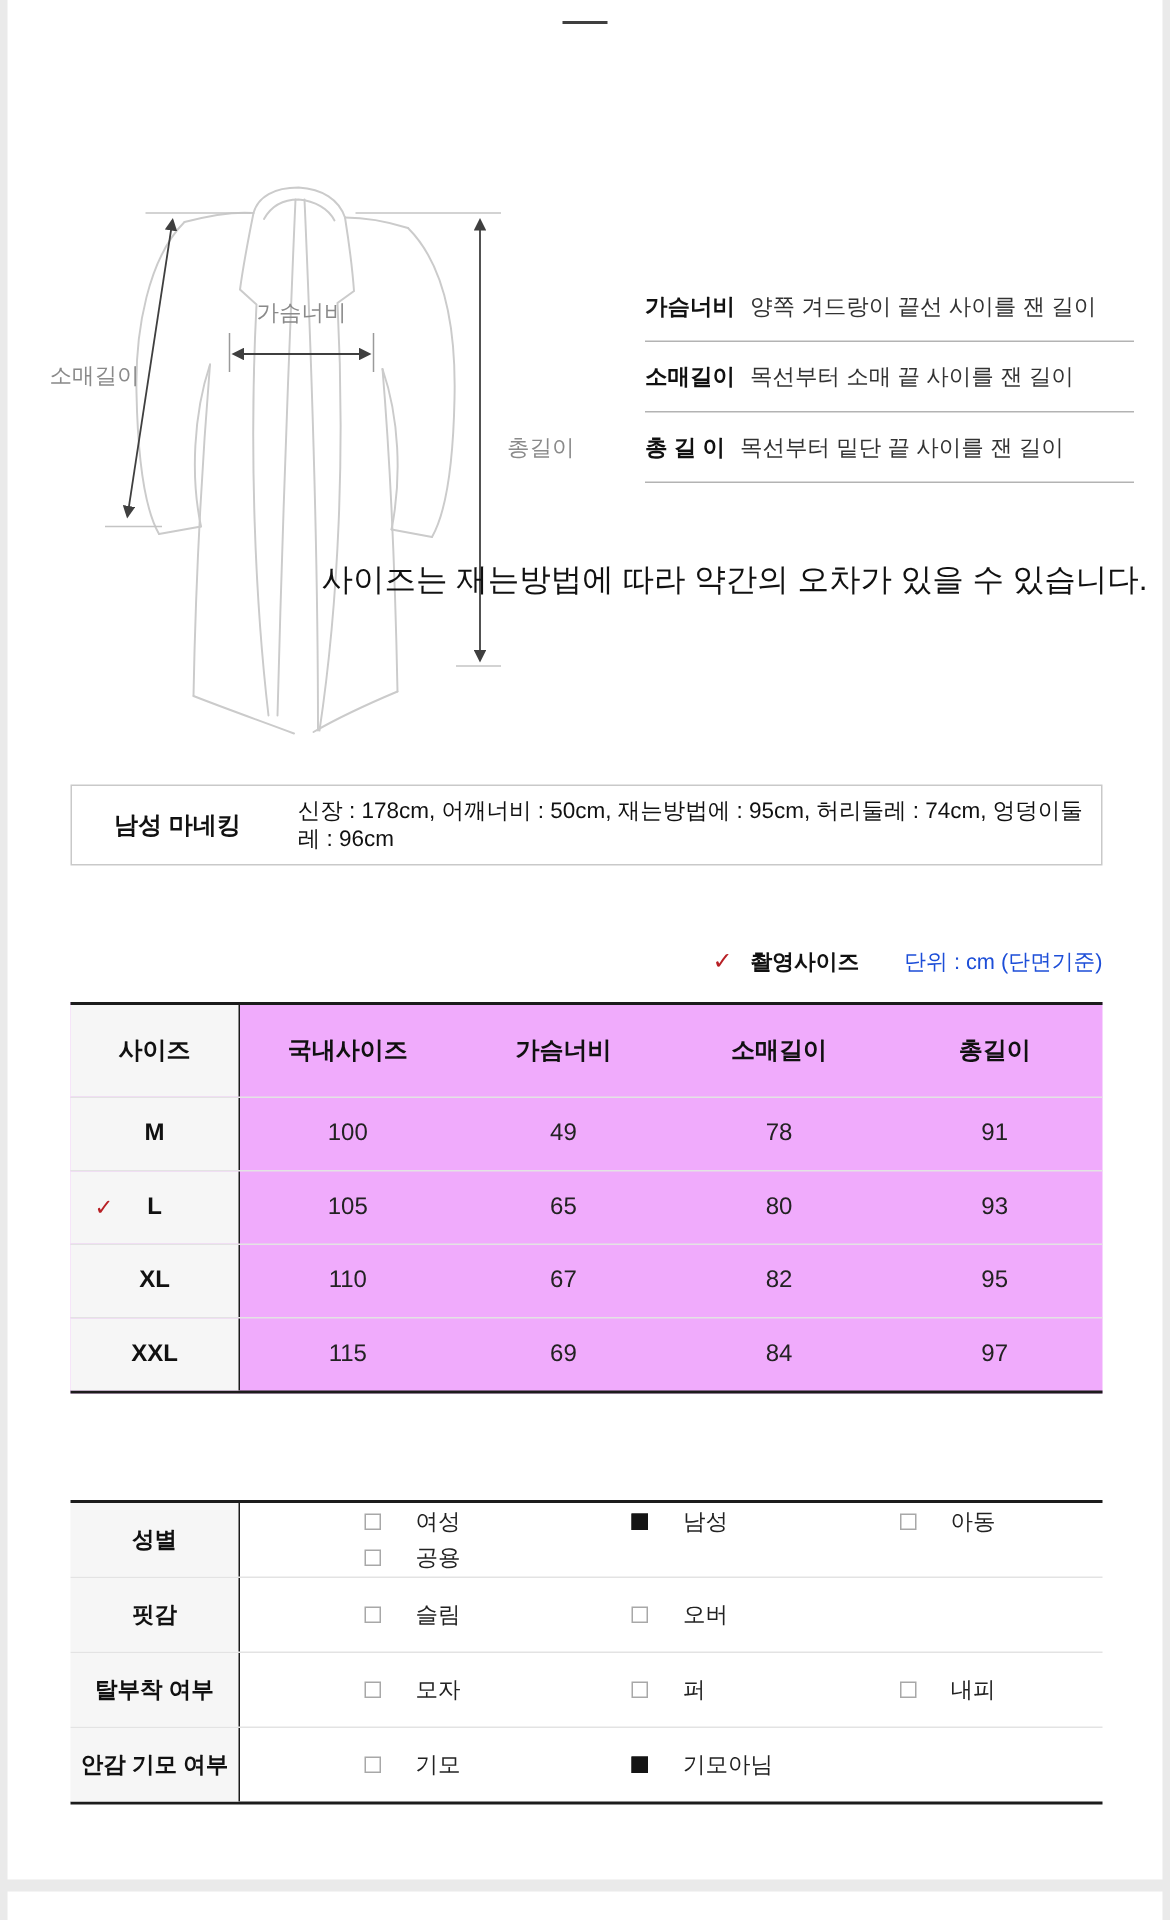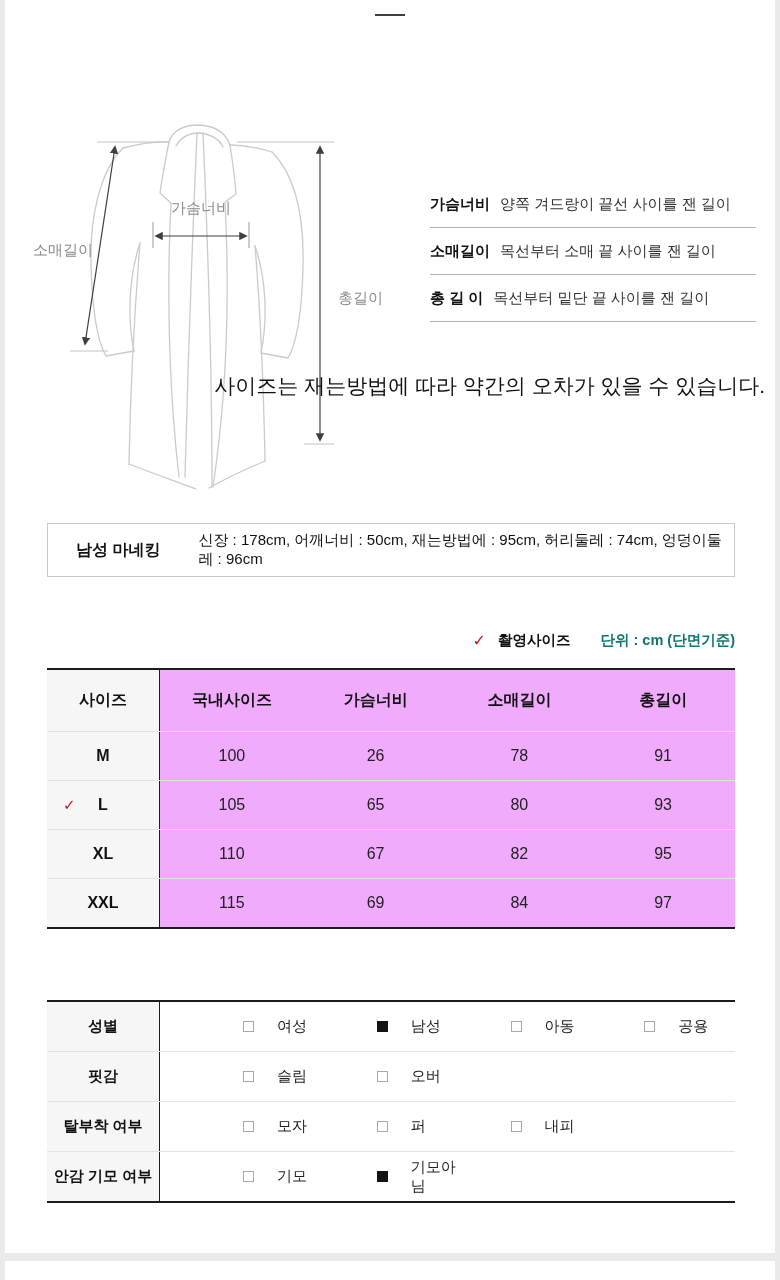--- a/index.html
+++ b/index.html
@@ -34,7 +34,7 @@
   .legend{position:absolute;top:631px;right:45px;display:flex;align-items:center;font-size:14.5px;}
   .legend .check{color:#b82025;font-weight:700;font-size:16px;margin-right:12px;}
   .legend .lg-label{font-weight:600;color:#111;}
-  .legend .lg-unit{margin-left:30px;font-weight:700;color:#0f766e;}
+  .legend .lg-unit{margin-left:30px;font-weight:400;color:#1d4ed8;}
 
   
   .sizes{position:absolute;left:47px;top:668px;width:688px;

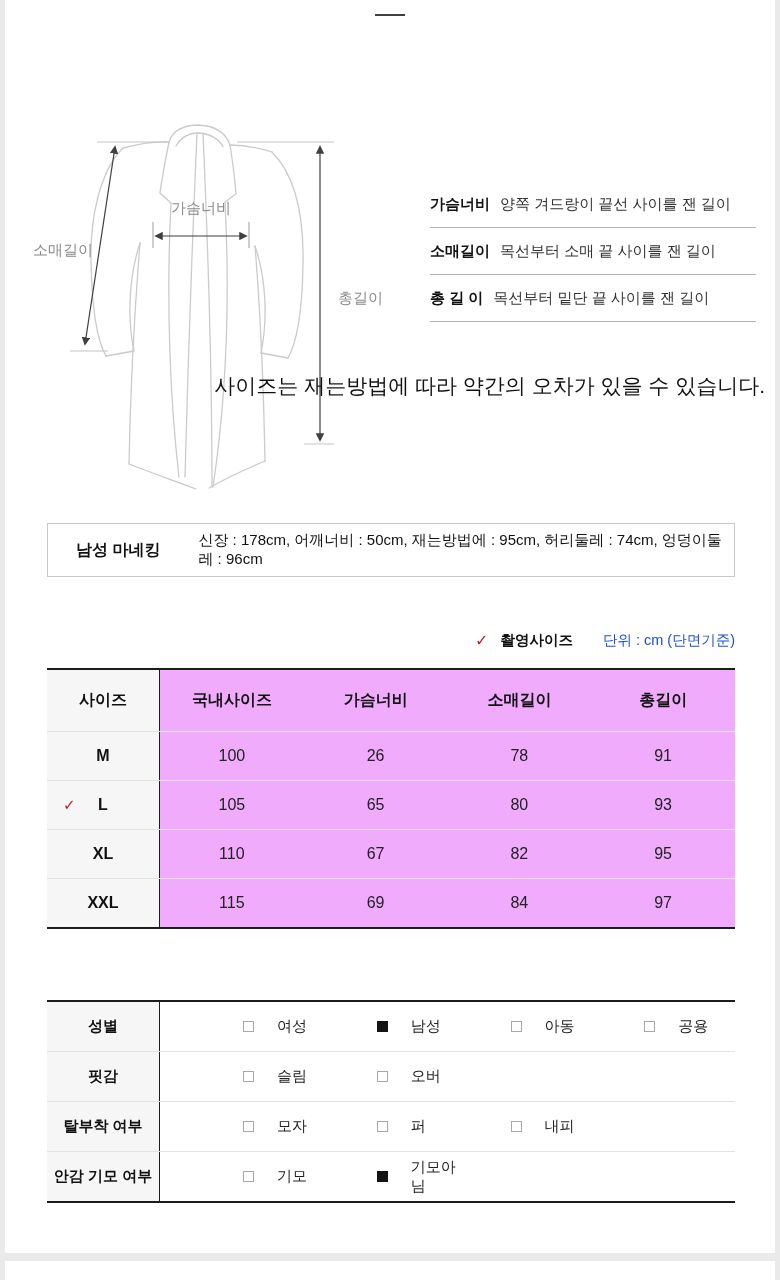--- a/index.html
+++ b/index.html
@@ -164,7 +164,7 @@
         <span>M</span>
       </div>
       <div class="t-cell">100</div>
-      <div class="t-cell">26</div>
+      <div class="t-cell">49</div>
       <div class="t-cell">78</div>
       <div class="t-cell">91</div>
     </div>

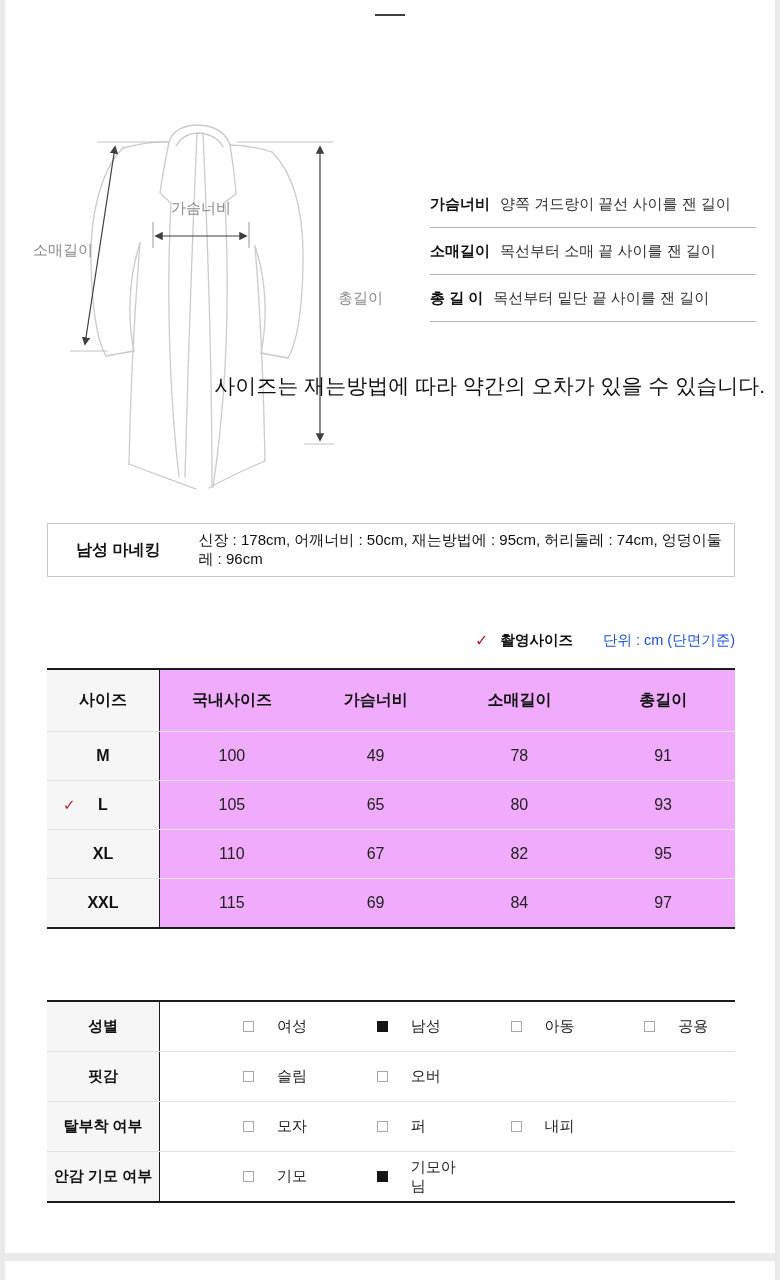--- a/index.html
+++ b/index.html
@@ -55,7 +55,7 @@
   .a-row:last-child{border-bottom:none;}
   .a-label{background:#f6f6f6;border-right:1px solid #1c1c1c;display:flex;align-items:center;
            justify-content:center;font-weight:700;font-size:15px;color:#111;white-space:pre;}
-  .a-opts{display:grid;grid-template-columns:repeat(4,1fr);}
+  .a-opts{display:grid;grid-template-columns:repeat(3,1fr);}
   .a-opt{display:flex;align-items:center;padding-left:43px;}
   .cb{width:11px;height:11px;border:1px solid #a8a8a8;background:#fff;flex:none;box-sizing:border-box;}
   .cb[data-checked="true"]{background:#141414;border-color:#141414;}

